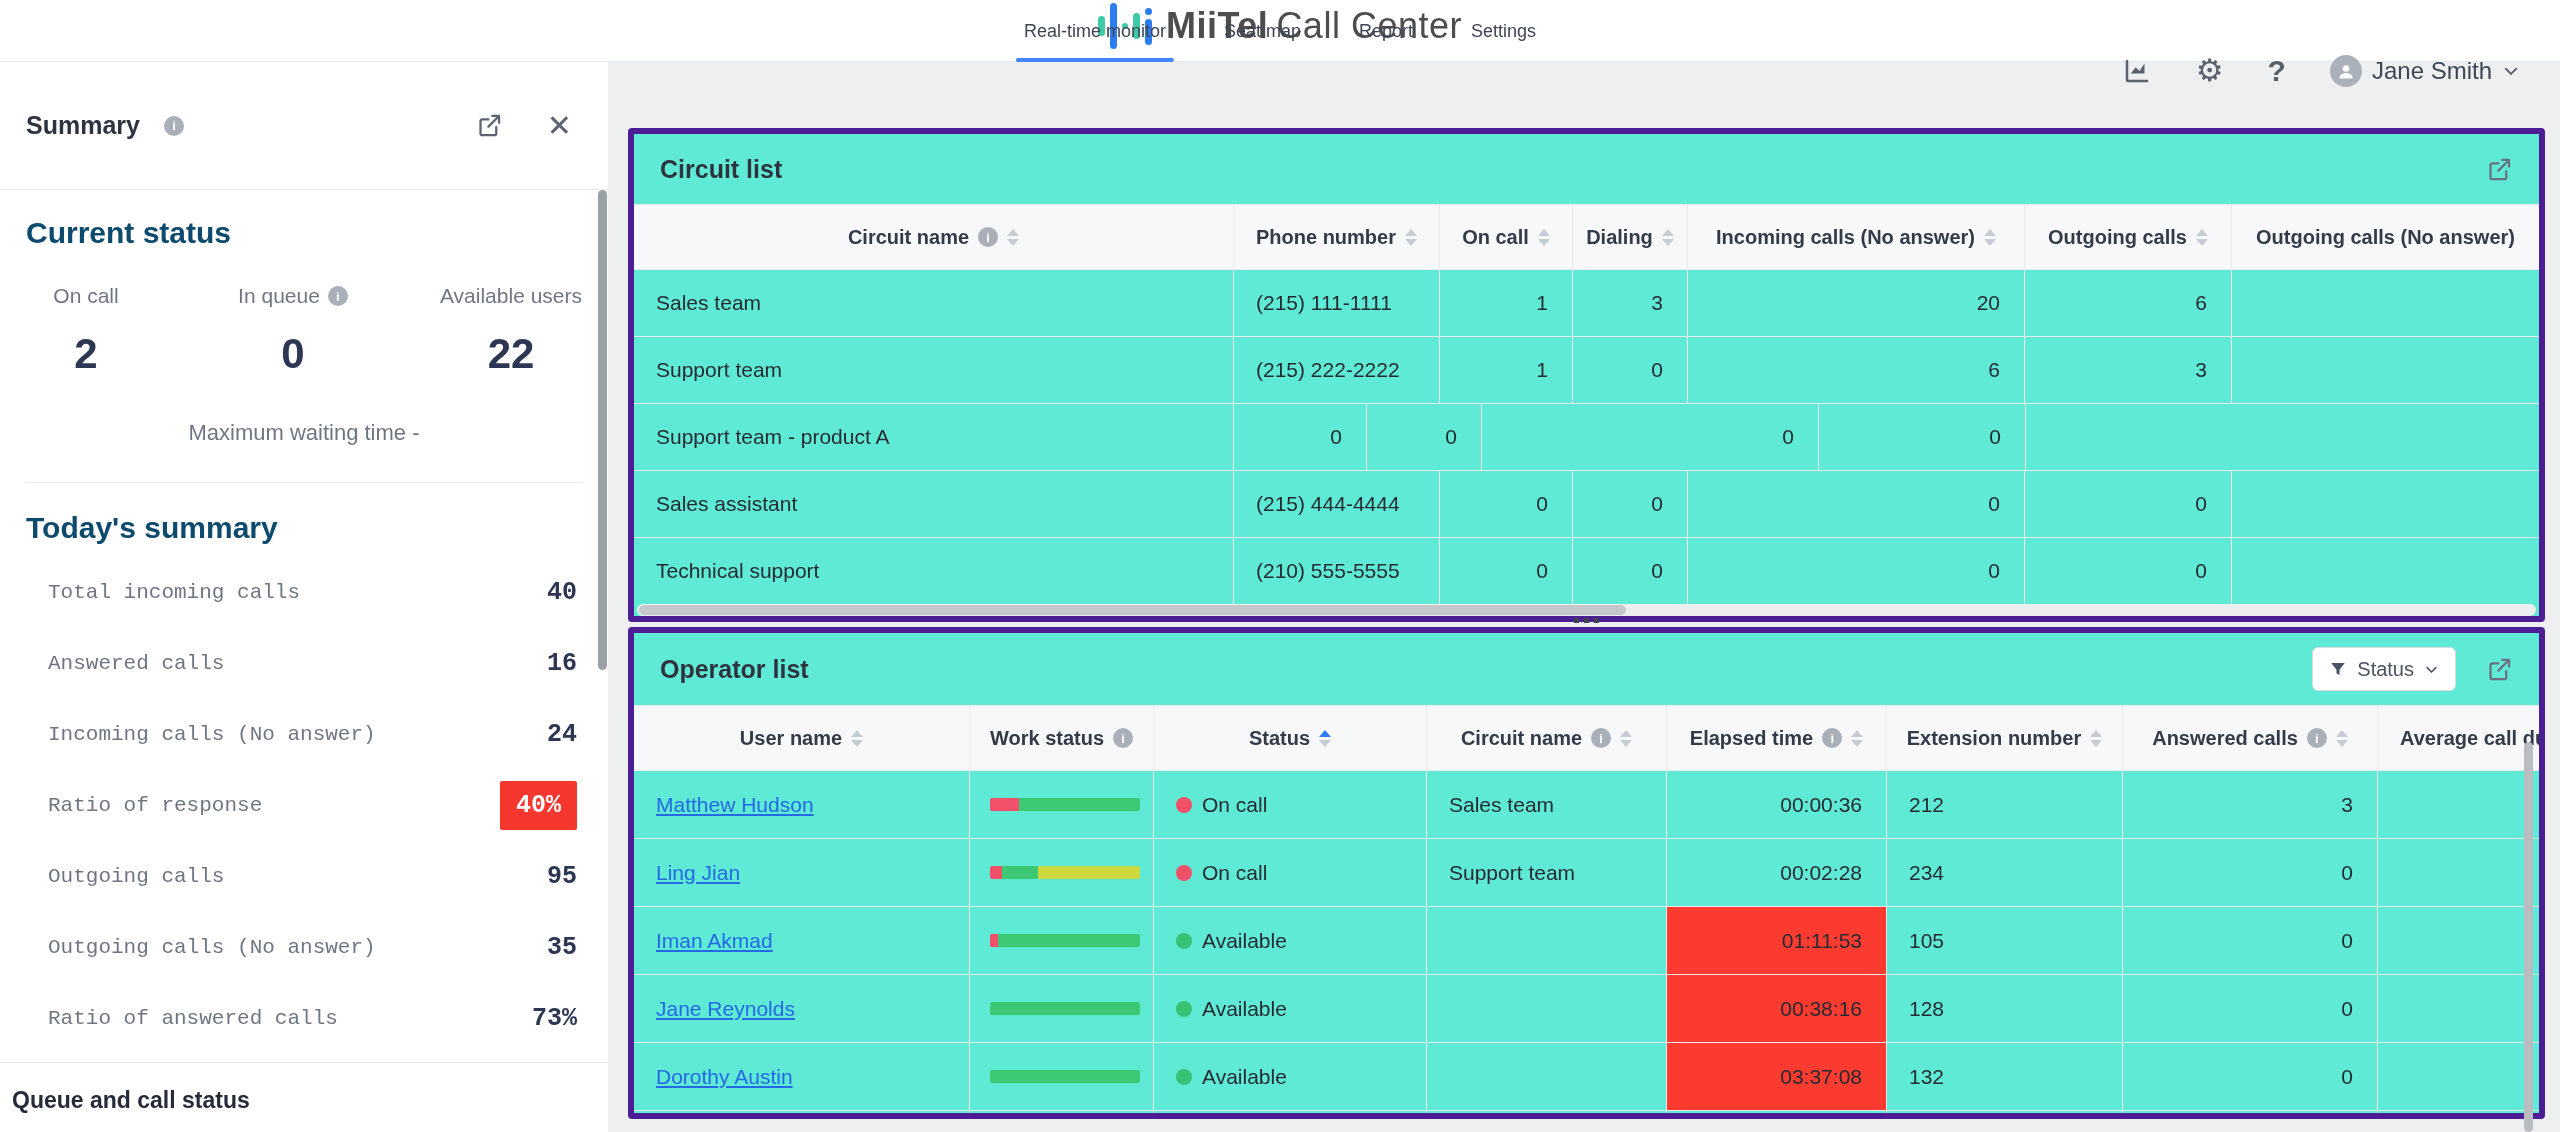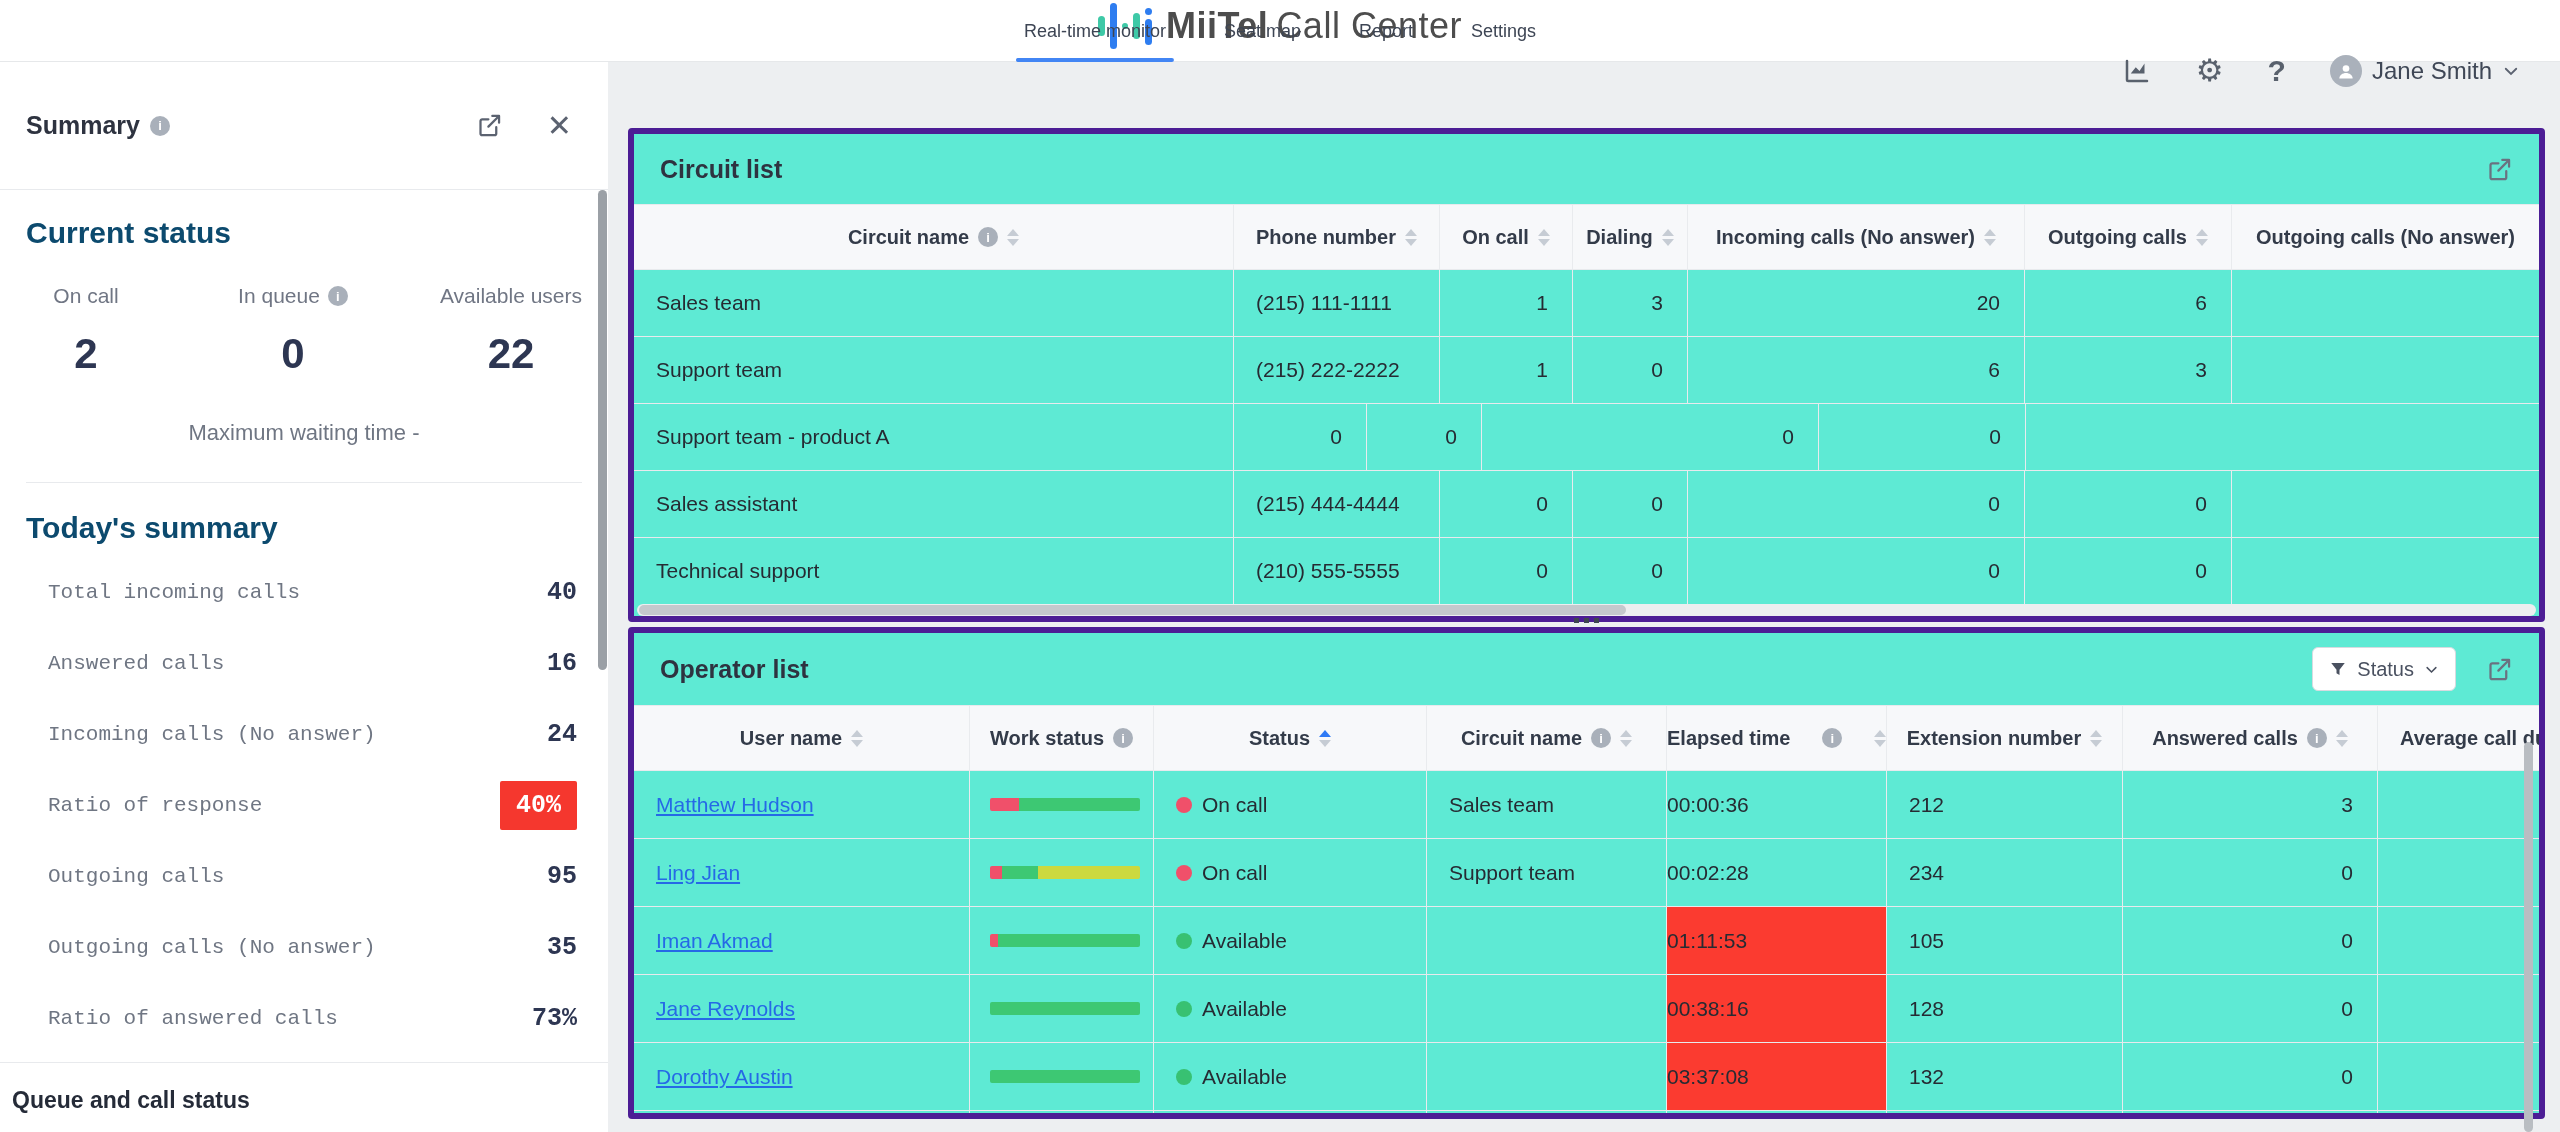--- a/index.html
+++ b/index.html
@@ -60,7 +60,7 @@
     height:128px; display:flex; align-items:center; padding:0 36px 0 26px;
     border-bottom:1px solid #e8eaed;
   }
-  .sb-title { font-size:25px; font-weight:700; color:#2e3340; display:flex; align-items:center; gap:10px; }
+  .sb-title { font-size:25px; font-weight:700; color:#2e3340; display:flex; align-items:center; gap:24px; }
   .sb-head-actions { margin-left:auto; display:flex; align-items:center; gap:44px; }
   .info-ic {
     width:20px; height:20px; border-radius:50%; background:#a9b0ba; color:#fff;

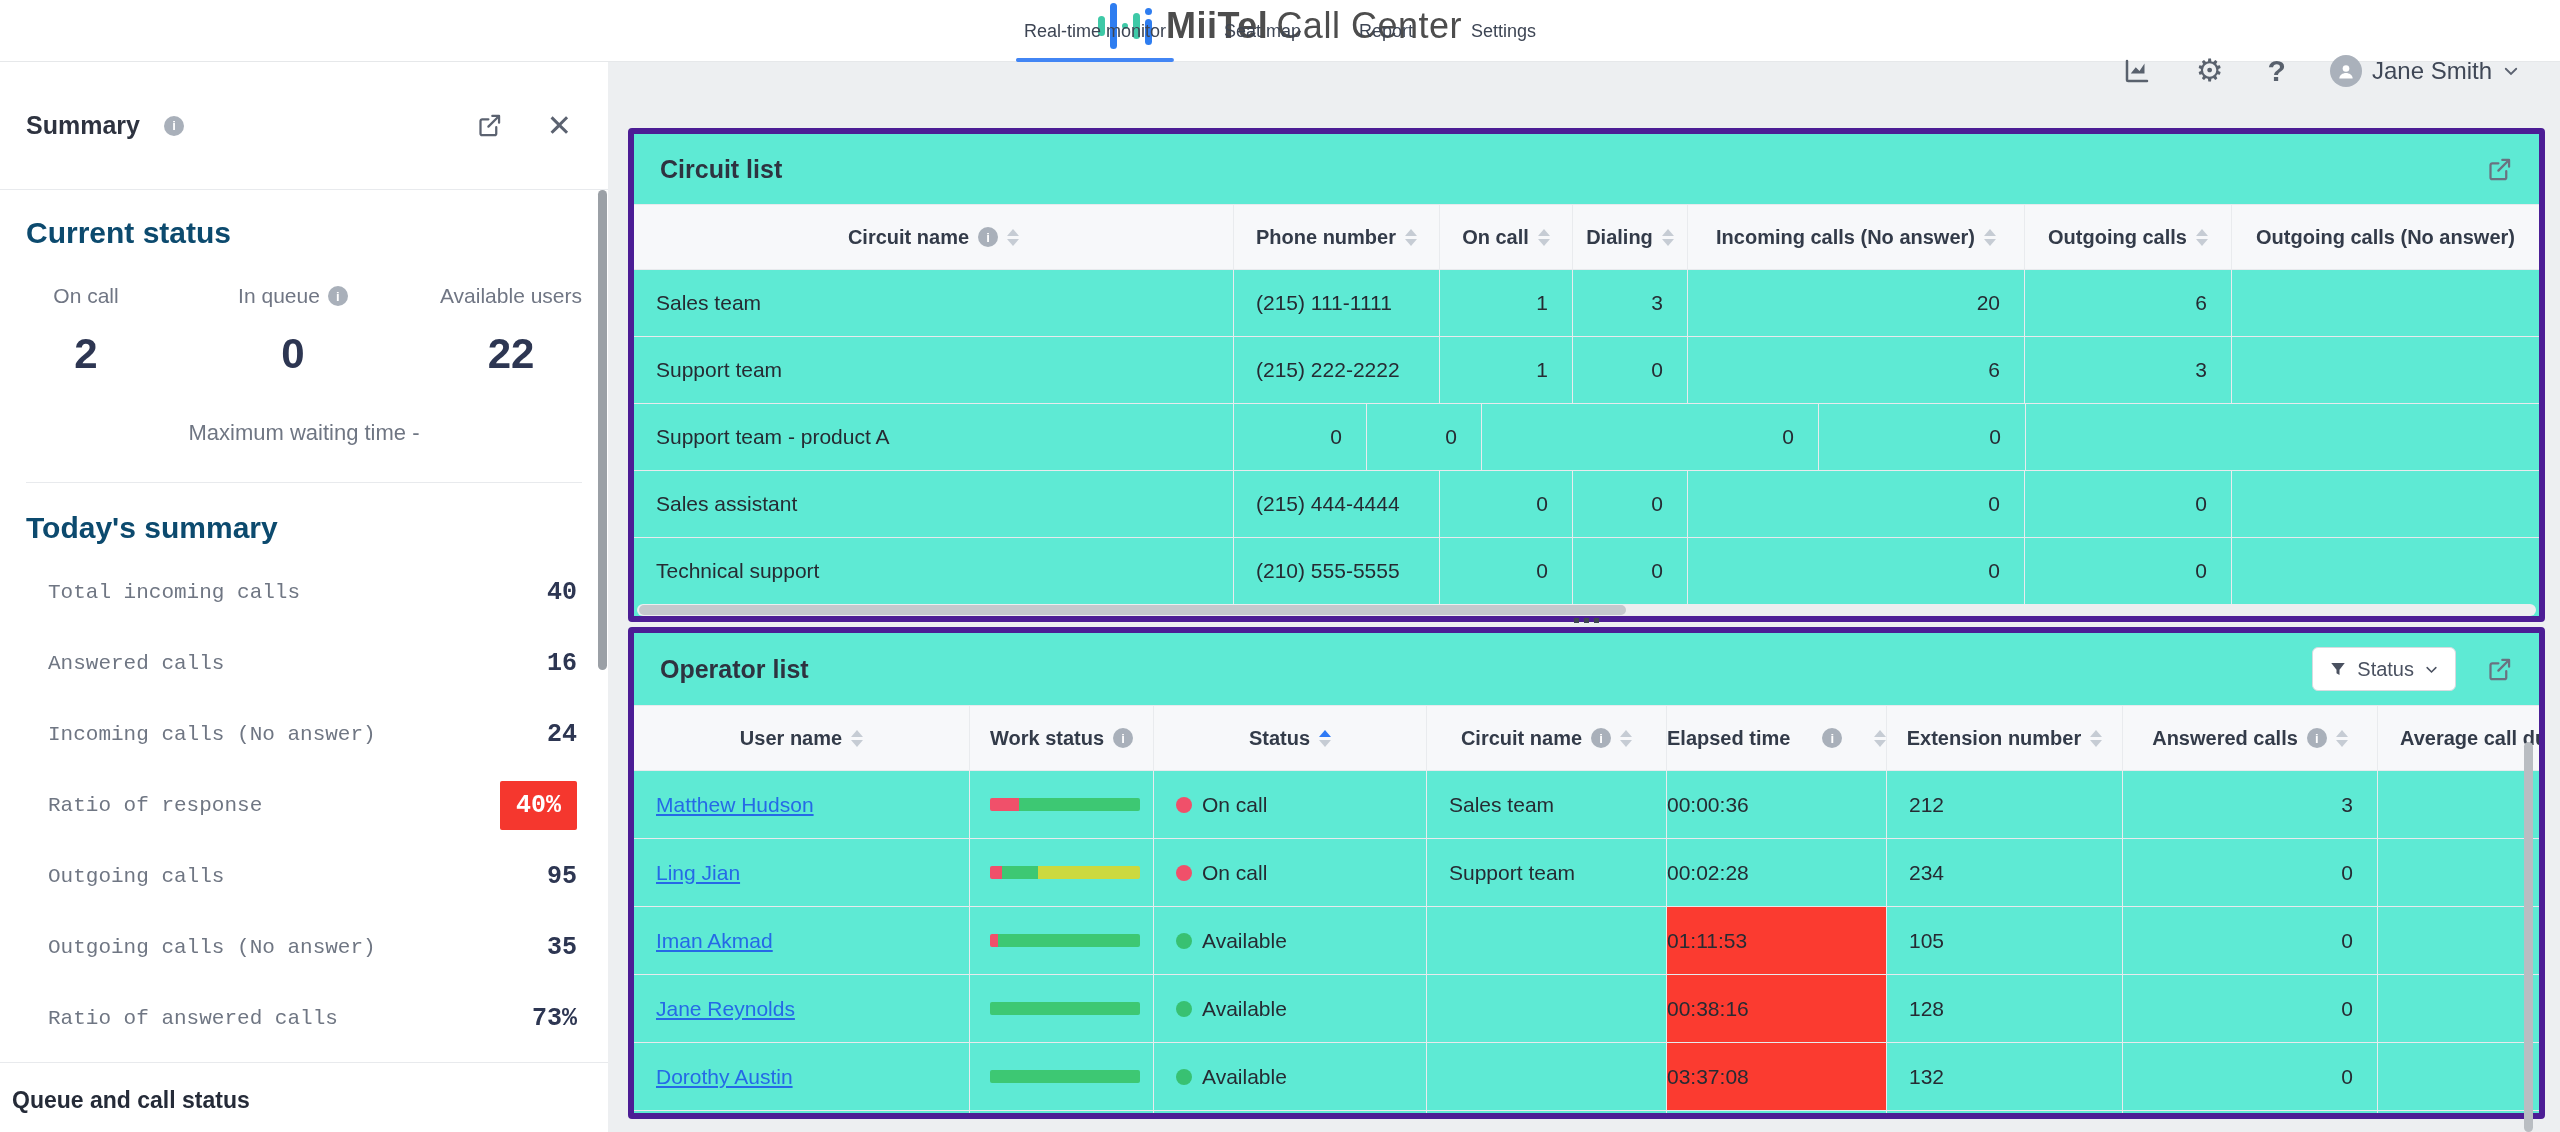--- a/index.html
+++ b/index.html
@@ -138,7 +138,7 @@
 
   
   .o1{ width:336px; } .o2{ width:184px; } .o3{ width:273px; } .o4{ width:240px; }
-  .o5{ width:220px;justify-content:space-between; } .o6{ width:236px; } .o7{ width:255px; } .o8{ flex:1; }
+  .o5{ width:220px; } .o6{ width:236px; } .o7{ width:255px; } .o8{ flex:1; }
   .op .tr:not(.th-row){ height:68px; }
   .user-link { color:#2569e6; text-decoration:underline; cursor:pointer; }
   .bar { width:150px; height:13px; border-radius:2px; overflow:hidden; display:flex; margin-left:20px; }

